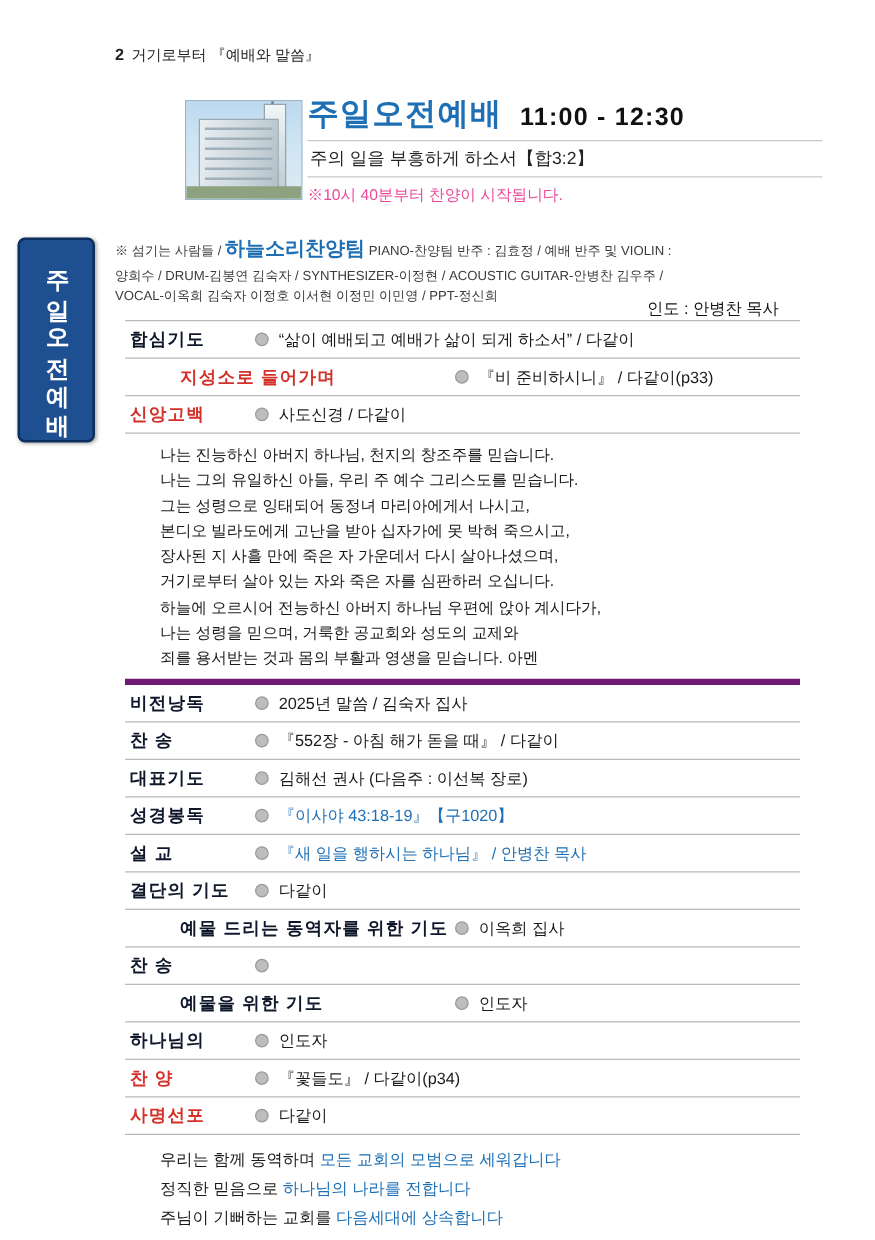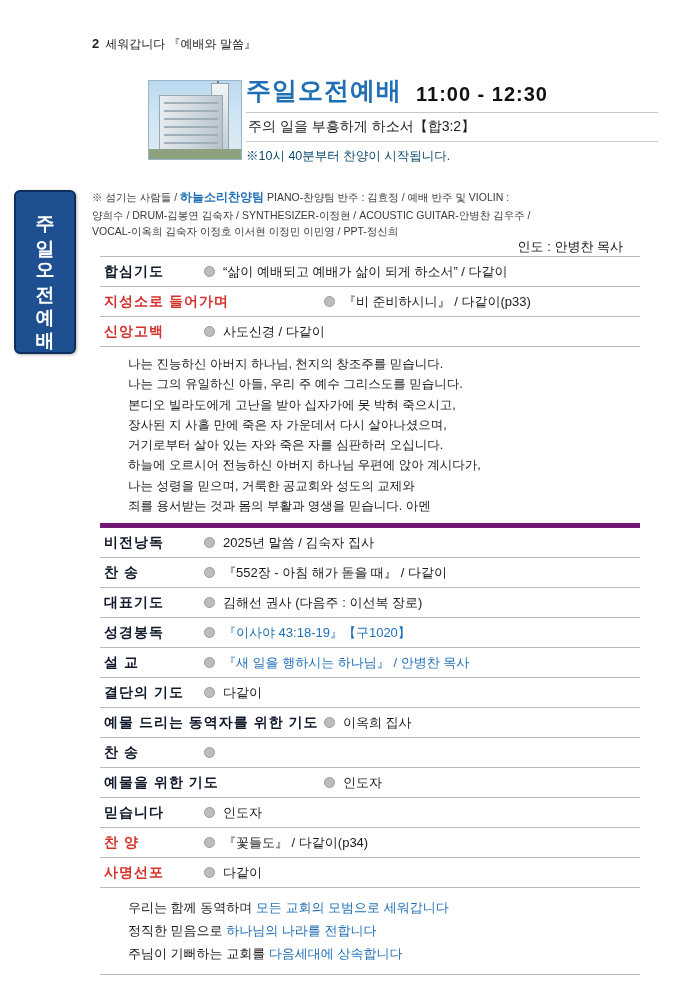--- a/index.html
+++ b/index.html
@@ -152,7 +152,7 @@
 
 <div class="page-header">
   <span class="pnum">2</span>
-  <span class="ptitle">세워갑니다 『예배와  말씀』</span>
+  <span class="ptitle">거기로부터 『예배와  말씀』</span>
 </div>
 
 <div class="side-tab">

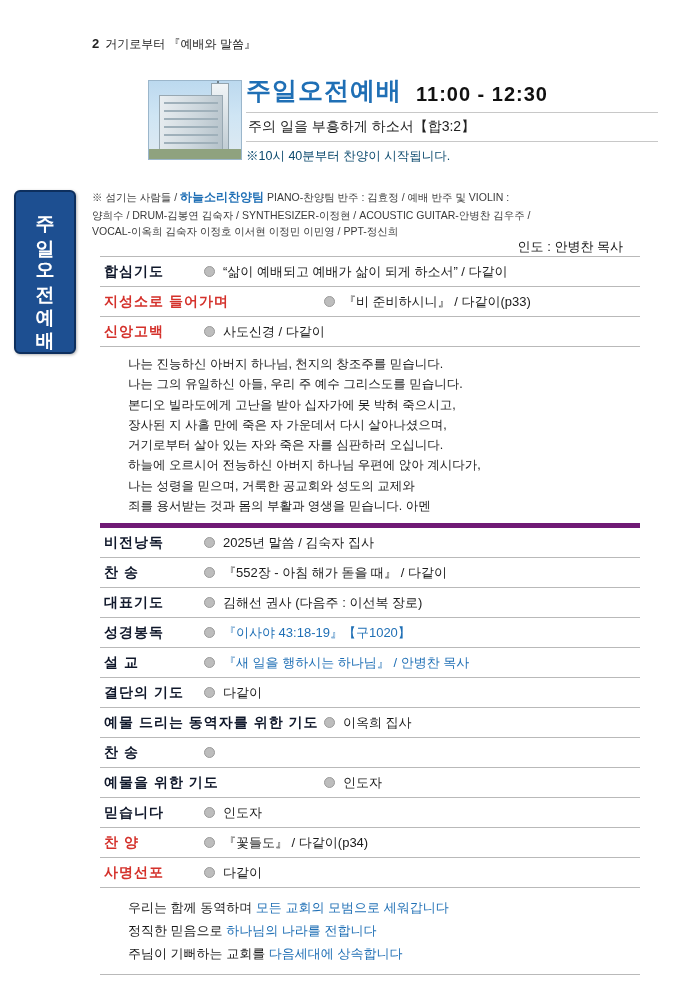--- a/index.html
+++ b/index.html
@@ -60,7 +60,7 @@
   }
   .title-note{
     margin-top:6px;margin-left:98px;
-    font-size:12.5px;color:#0c4a6e;
+    font-size:12.5px;color:#ec4899;
   }
   
   .photo{

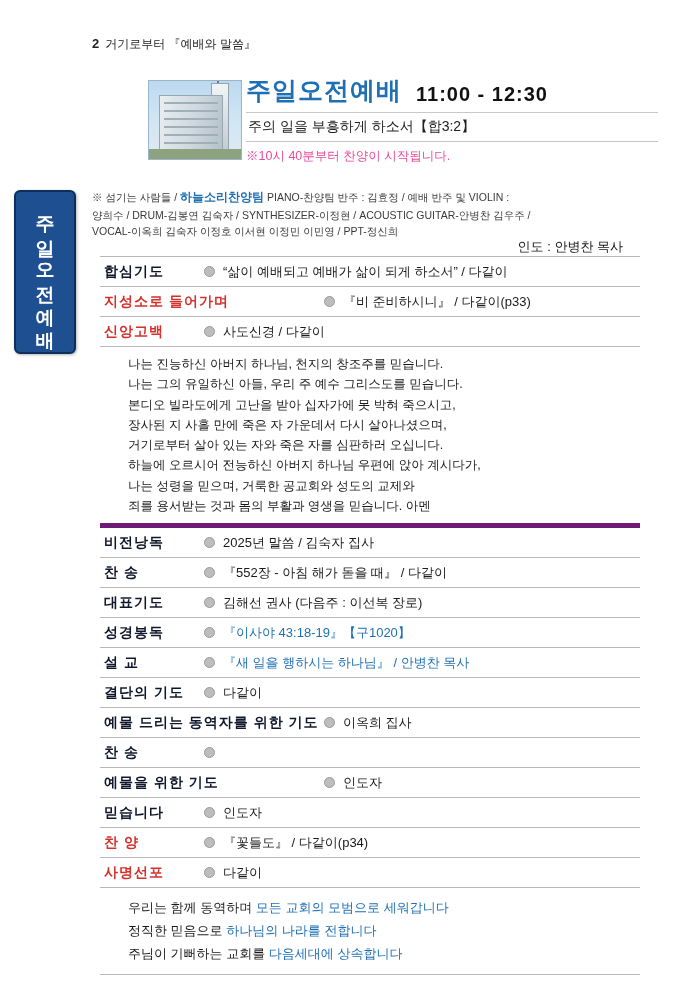--- a/index.html
+++ b/index.html
@@ -99,7 +99,7 @@
     position:absolute;left:92px;top:188px;width:548px;
     font-size:10.5px;line-height:1.55;color:#3a3a3a;
   }
-  .staff .hl{color:#1f6fb5;font-weight:bold;font-size:12px;}
+  .staff .hl{color:#1f6fb5;font-weight:bold;font-size:16px;}
   .staff .line1{white-space:nowrap;}
   .leader{
     position:absolute;left:75px;top:238px;width:548px;

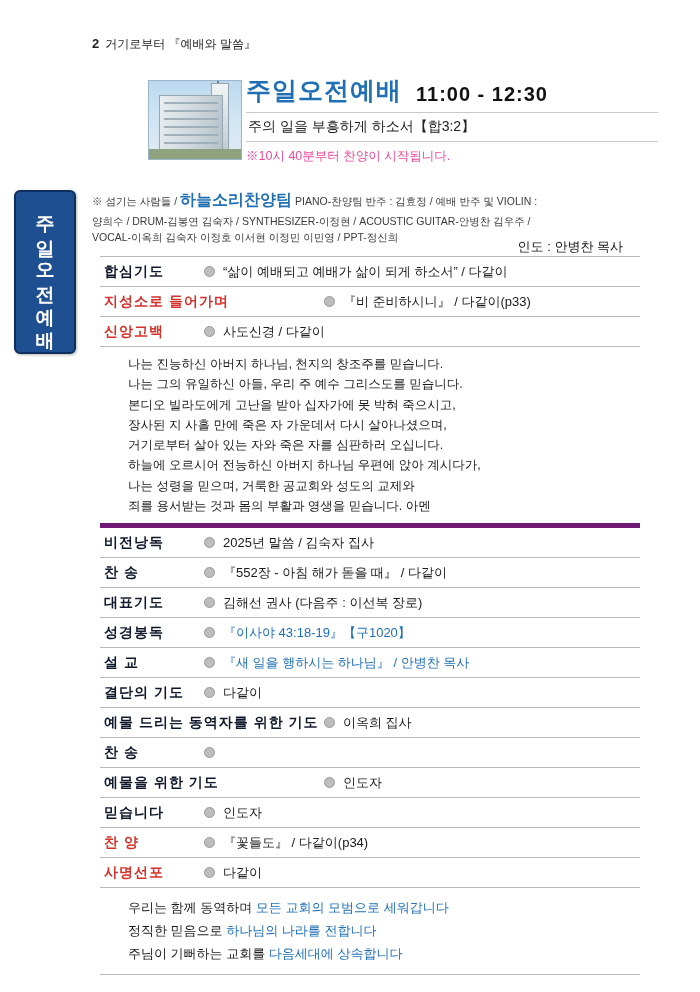--- a/index.html
+++ b/index.html
@@ -121,7 +121,7 @@
     font-size:14px;font-weight:bold;letter-spacing:1px;
     white-space:nowrap;
   }
-  .row .label.wide{min-width:216px;}
+  .row .label.wide{min-width:216px;margin-left:40px;}
   .row .label.red{color:#d4312b;}
   .row .label.dark{color:#0f172a;}
   .dot{

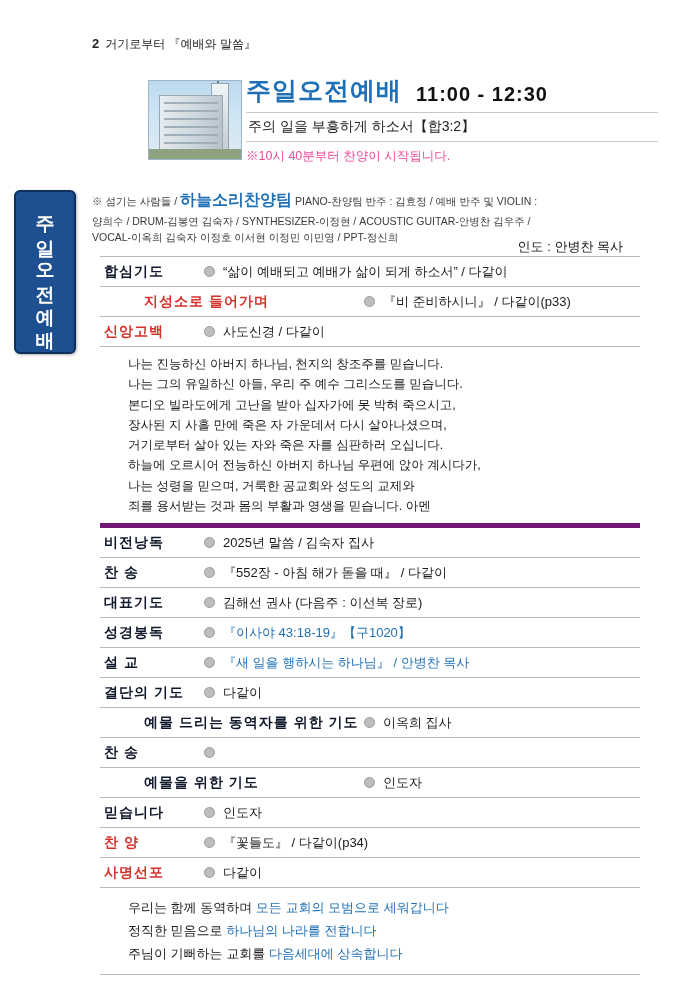--- a/index.html
+++ b/index.html
@@ -208,6 +208,7 @@
   <div class="para">
     <div>나는 진능하신 아버지 하나님, 천지의 창조주를 믿습니다.</div>
     <div>나는 그의 유일하신 아들, 우리 주 예수 그리스도를 믿습니다.</div>
+    <div>그는 성령으로 잉태되어 동정녀 마리아에게서 나시고,</div>
     <div>본디오 빌라도에게 고난을 받아 십자가에 못 박혀 죽으시고,</div>
     <div>장사된 지 사흘 만에 죽은 자 가운데서 다시 살아나셨으며,</div>
     <div>거기로부터 살아 있는 자와 죽은 자를 심판하러 오십니다.</div>

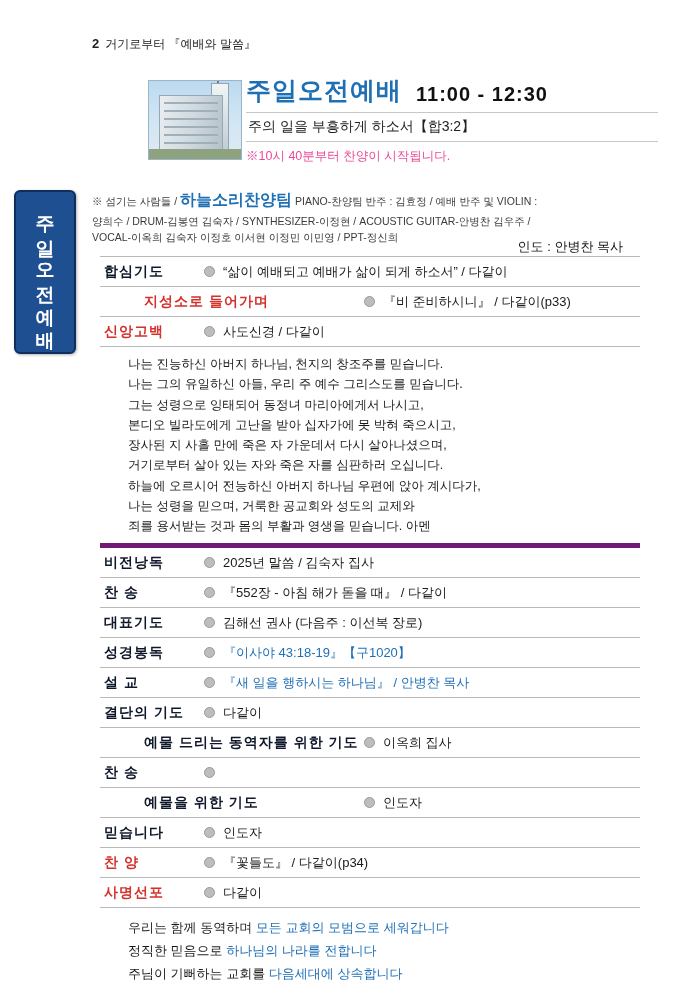--- a/index.html
+++ b/index.html
@@ -275,7 +275,7 @@
   </div>
 
   <div class="row">
-    <div class="label dark">믿습니다</div>
+    <div class="label dark">하나님의</div>
     <span class="dot"></span>
     <div class="value">인도자</div>
   </div>

